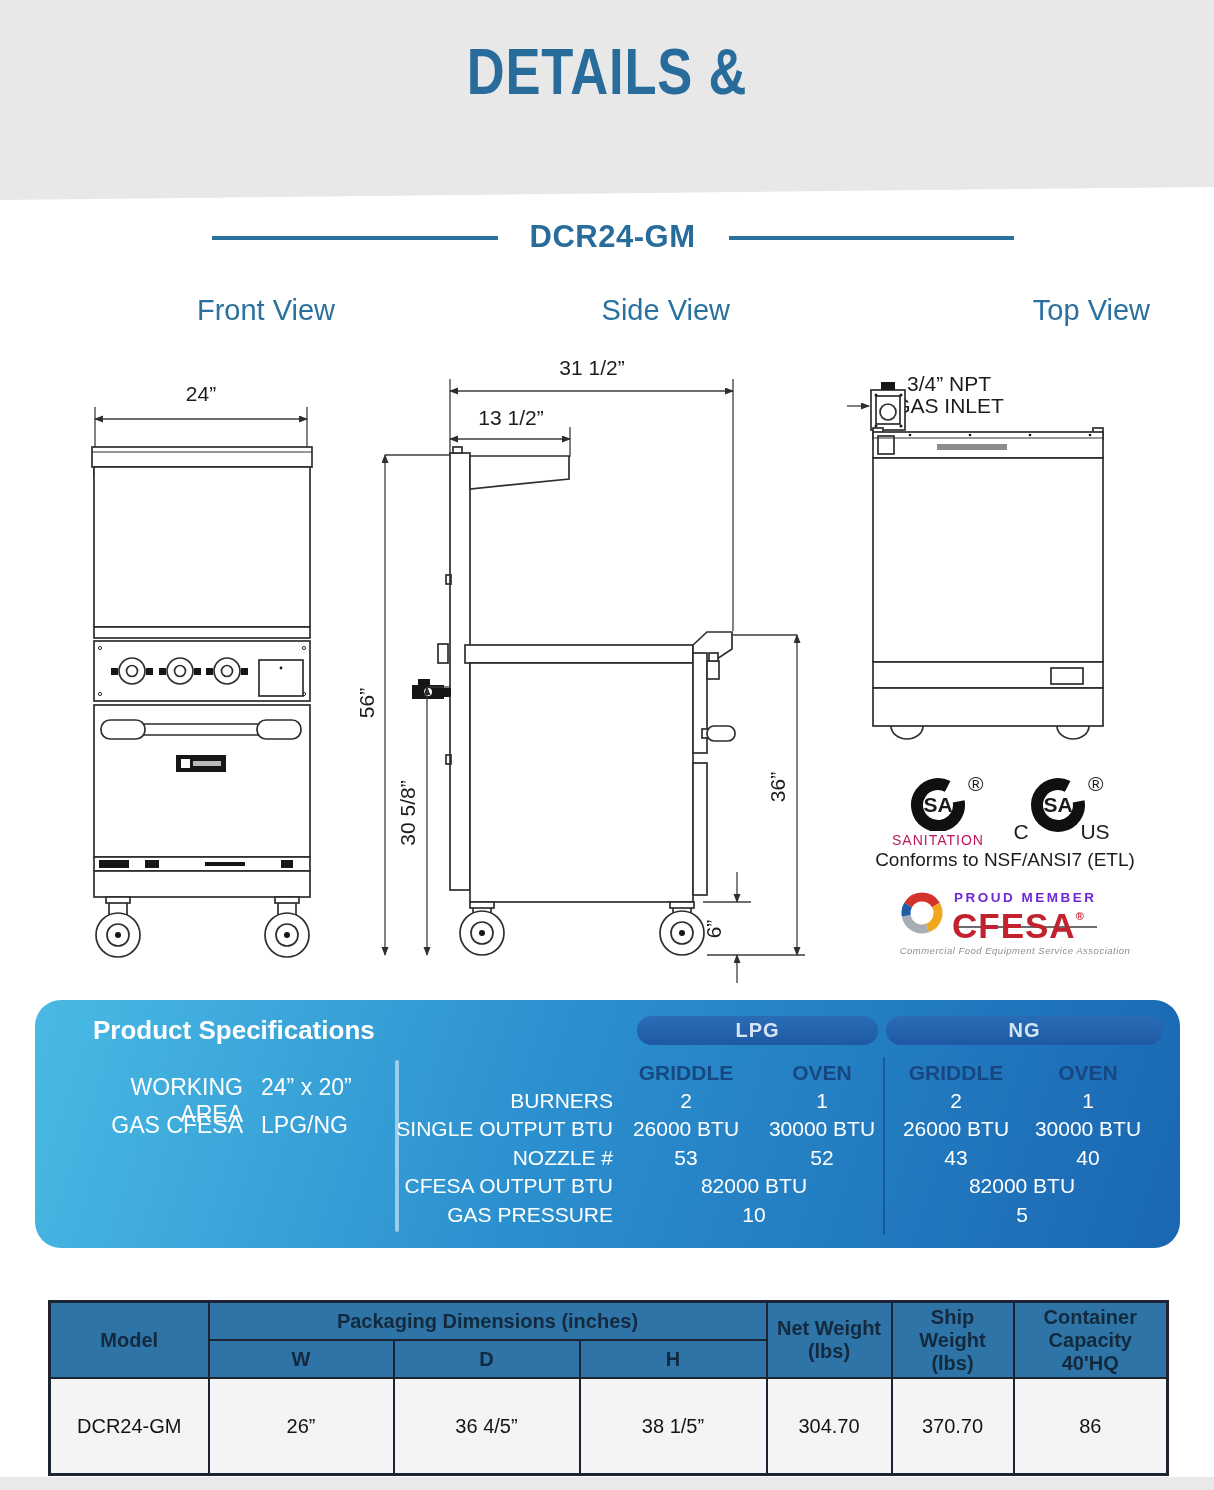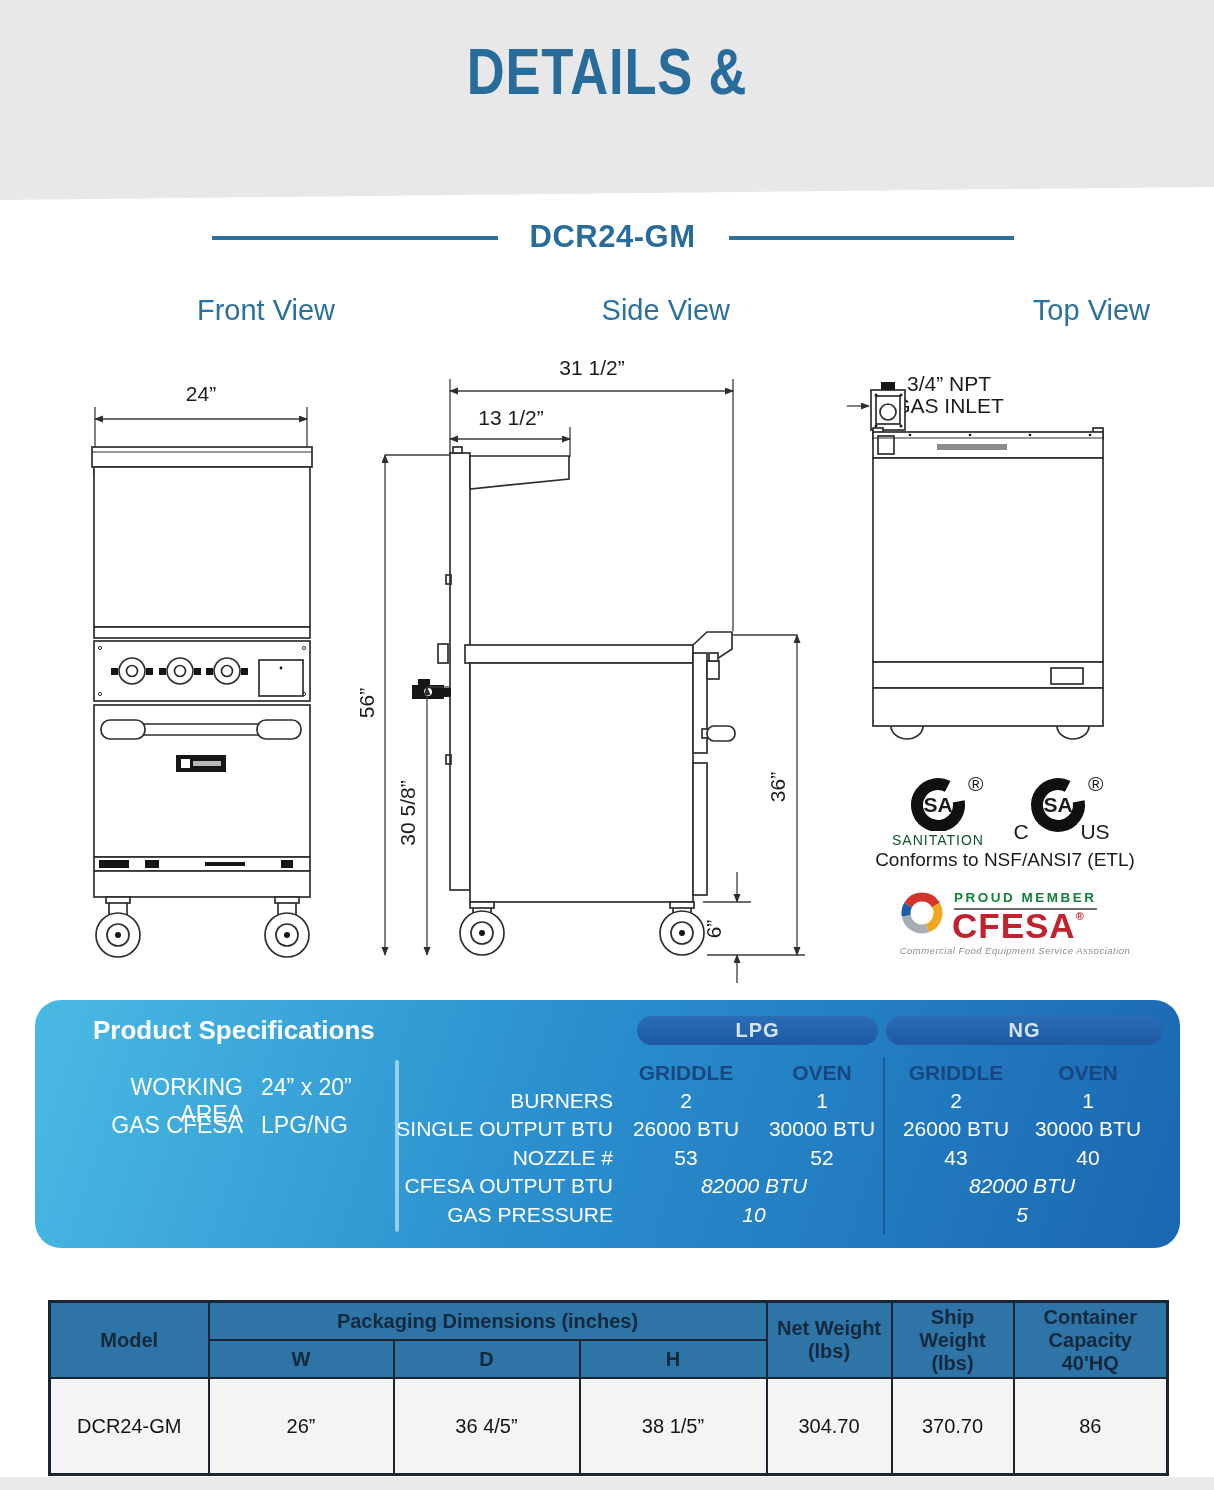--- a/index.html
+++ b/index.html
@@ -40,7 +40,7 @@
 
   
   .csa-svg{position:absolute;}
-  .csa-label{position:absolute;text-align:center;font-size:14px;color:#14532d;letter-spacing:1px;}
+  .csa-label{position:absolute;text-align:center;font-size:14px;color:#be185d;letter-spacing:1px;}
   .conforms{position:absolute;left:870px;top:849px;width:270px;text-align:center;
             font-size:19px;color:#1b1b1b;}
   .cfesa{position:absolute;left:890px;top:882px;width:250px;height:78px;}

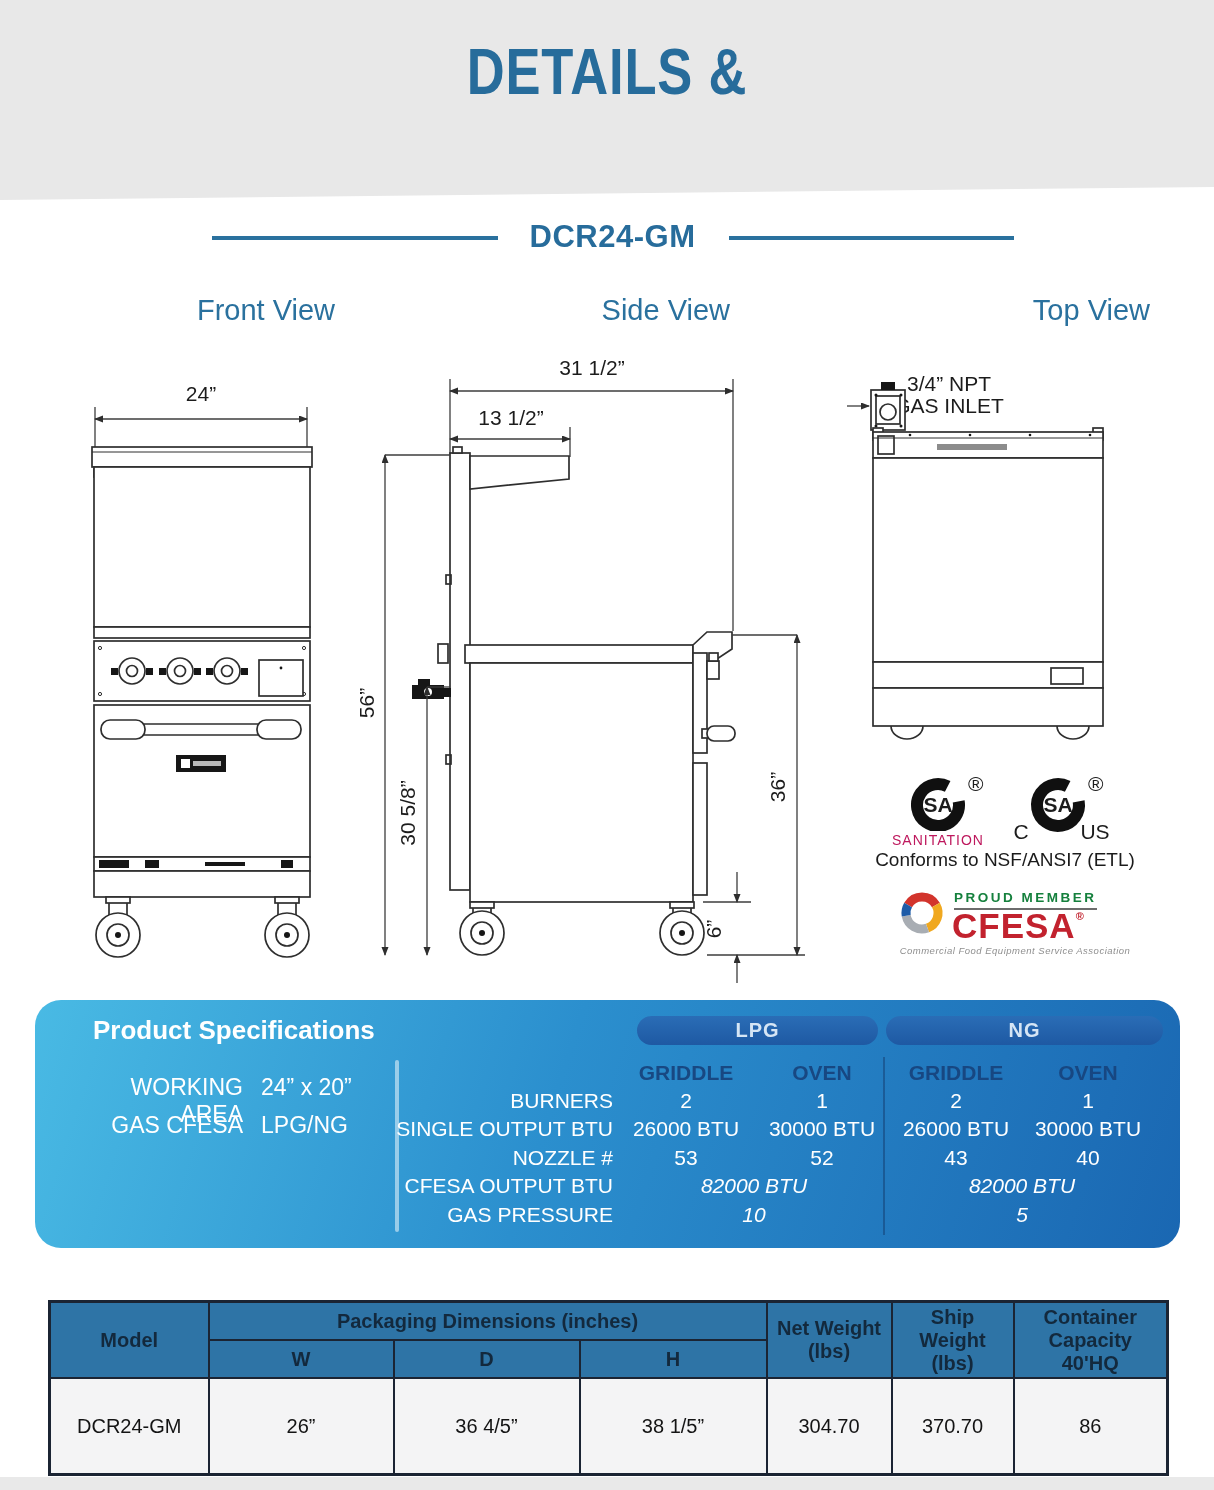--- a/index.html
+++ b/index.html
@@ -45,8 +45,8 @@
             font-size:19px;color:#1b1b1b;}
   .cfesa{position:absolute;left:890px;top:882px;width:250px;height:78px;}
   .cfesa .swirl{position:absolute;left:6px;top:4px;}
-  .cfesa .pm{position:absolute;left:64px;top:8px;font-size:13.5px;font-weight:bold;color:#15803d;
-             letter-spacing:2.5px;border-bottom:2px solid #6c6c6c;padding-bottom:3px;}
+  .cfesa .pm{position:absolute;left:64px;top:8px;font-size:13.5px;font-weight:bold;color:#6d28d9;
+             letter-spacing:2.5px;border-bottom:2px solid #6c6c6c;padding-bottom:21px;}
   .cfesa .nm{position:absolute;left:62px;top:24px;font-size:35px;font-weight:bold;
              color:#c2222e;letter-spacing:1px;}
   .cfesa .nm sup{font-size:11px;vertical-align:18px;}

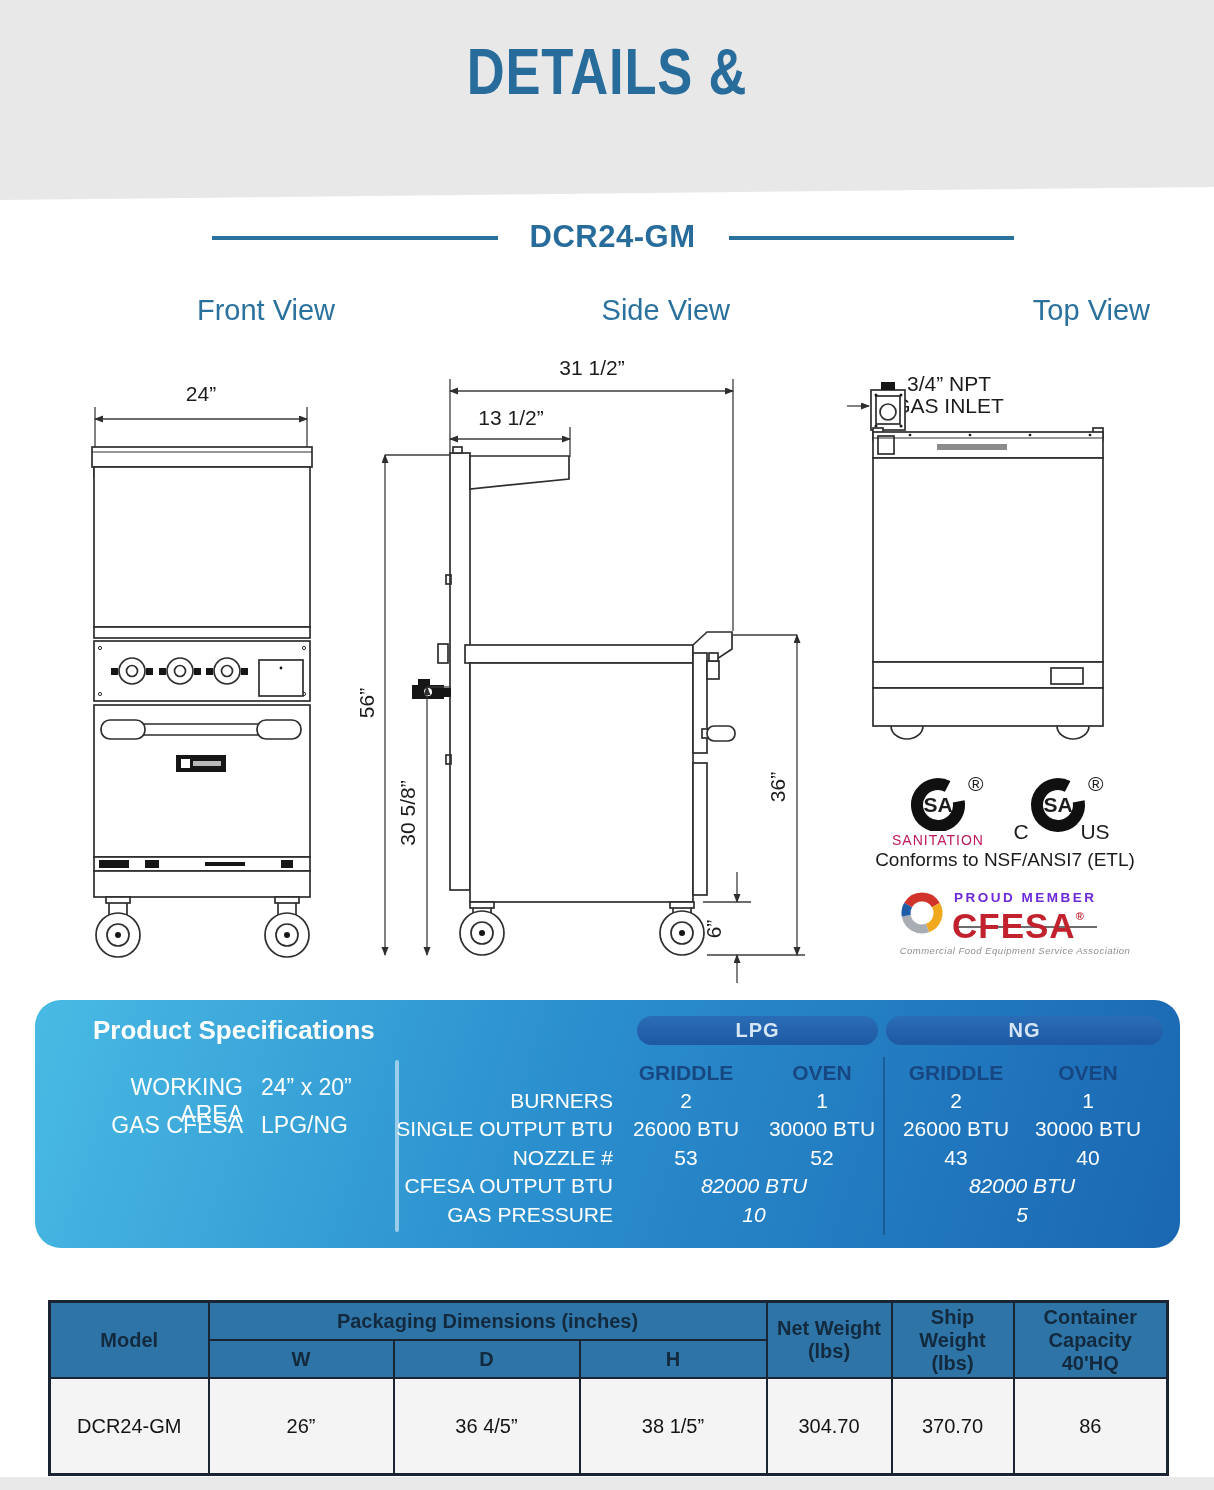--- a/index.html
+++ b/index.html
@@ -69,7 +69,7 @@
   .pill-lpg{left:602px;width:241px;} .pill-ng{left:851px;width:277px;}
   .sp-rlabel{position:absolute;left:300px;width:278px;text-align:right;font-size:21px;}
   .sp-cell{position:absolute;width:130px;text-align:center;font-size:21px;}
-  .sp-wide{position:absolute;width:180px;text-align:center;font-size:21px;font-style:italic;}
+  .sp-wide{position:absolute;width:180px;text-align:center;font-size:21px;}
   .sp-colhead{color:rgba(23,68,126,.95);font-weight:bold;}
   .sp-r0{top:61px;} .sp-r1{top:89px;} .sp-r2{top:117px;} .sp-r3{top:146px;}
   .sp-r4{top:174px;} .sp-r5{top:203px;}

